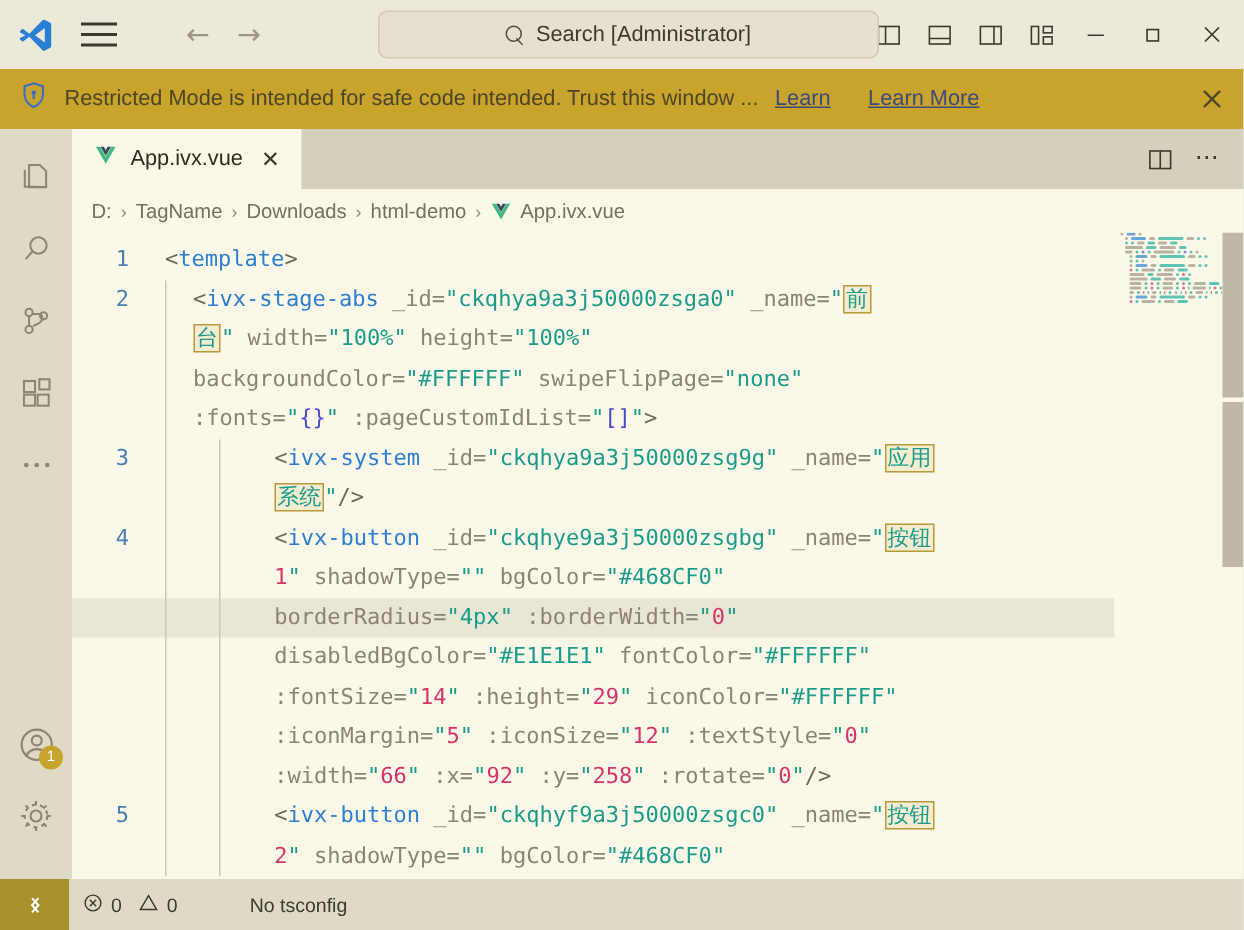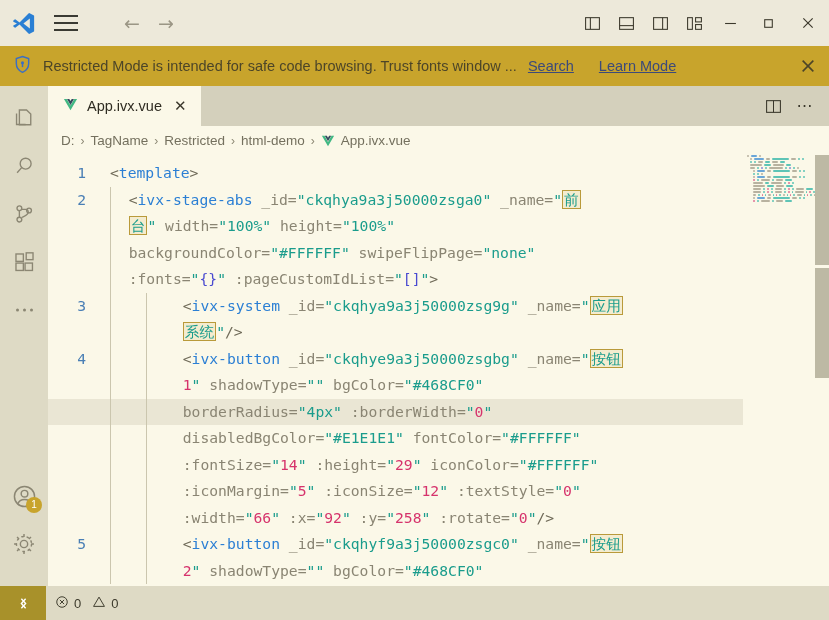--- a/index.html
+++ b/index.html
@@ -254,6 +254,10 @@
       <div class="tb-arrow">→</div>
     </div>
 
+    <div class="tb-search">
+      <span class="mag"></span>
+      <span>Search [Administrator]</span>
+    </div>
 
     <div class="tb-right">
       <div class="tb-icon">

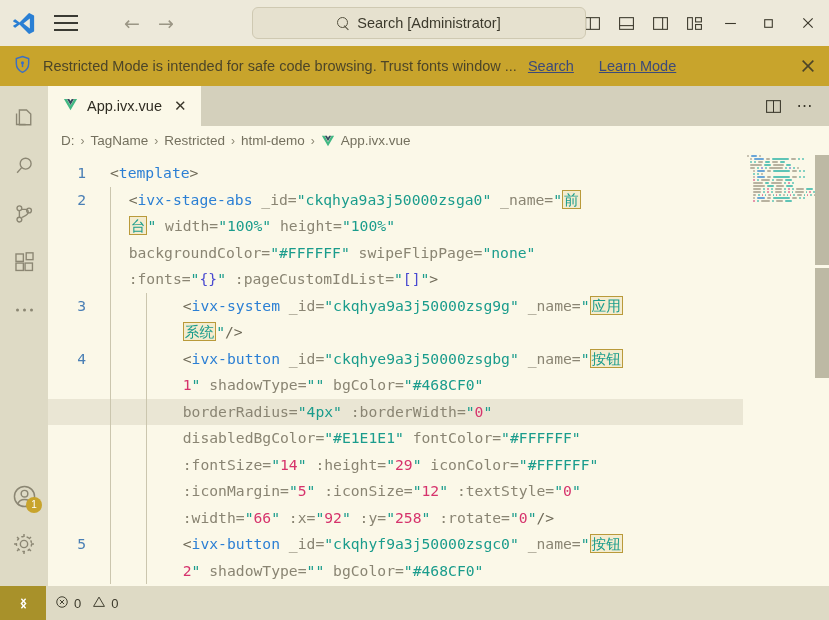--- a/index.html
+++ b/index.html
@@ -312,7 +312,7 @@
         <rect x="7.4" y="7.2" width="1.2" height="3" fill="#3b6fc4"></rect>
       </svg>
     </span>
-    <span class="banner-text">Restricted Mode is intended for safe code browsing. Trust fonts window ...</span>
+    <span class="banner-text">Restricted Mode is intended for safe code intended. Trust this window ...</span>
     <span class="banner-link">Search</span>
     <span class="banner-link" style="margin-left:14px">Learn Mode</span>
     <span class="banner-spacer"></span>

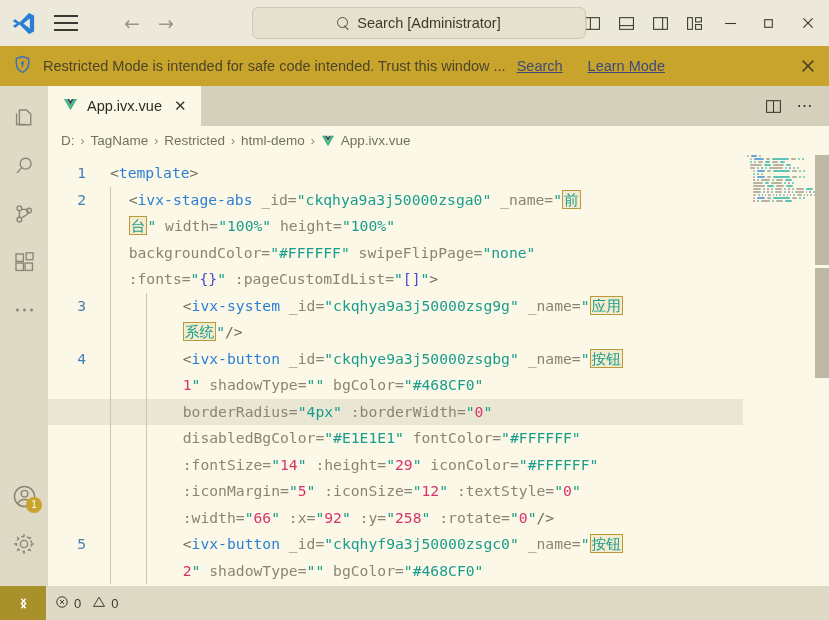--- a/index.html
+++ b/index.html
@@ -313,7 +313,7 @@
       </svg>
     </span>
     <span class="banner-text">Restricted Mode is intended for safe code intended. Trust this window ...</span>
-    <span class="banner-link">Search</span>
+    <span class="banner-link">Learn</span>
     <span class="banner-link" style="margin-left:14px">Learn Mode</span>
     <span class="banner-spacer"></span>
     <span class="banner-close">

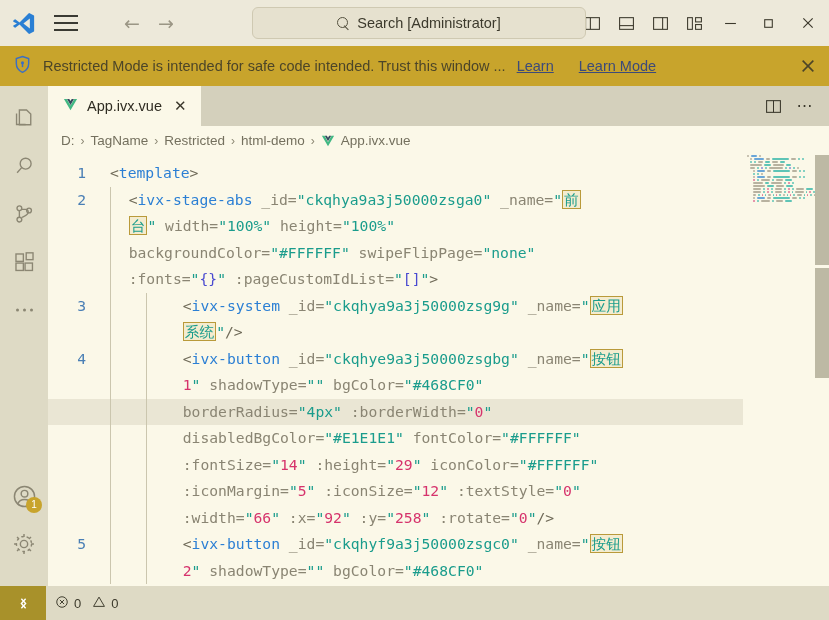--- a/index.html
+++ b/index.html
@@ -314,7 +314,7 @@
     </span>
     <span class="banner-text">Restricted Mode is intended for safe code intended. Trust this window ...</span>
     <span class="banner-link">Learn</span>
-    <span class="banner-link" style="margin-left:14px">Learn Mode</span>
+    <span class="banner-link" style="margin-left:14px">Learn More</span>
     <span class="banner-spacer"></span>
     <span class="banner-close">
       <svg width="16" height="16" viewBox="0 0 12 12">

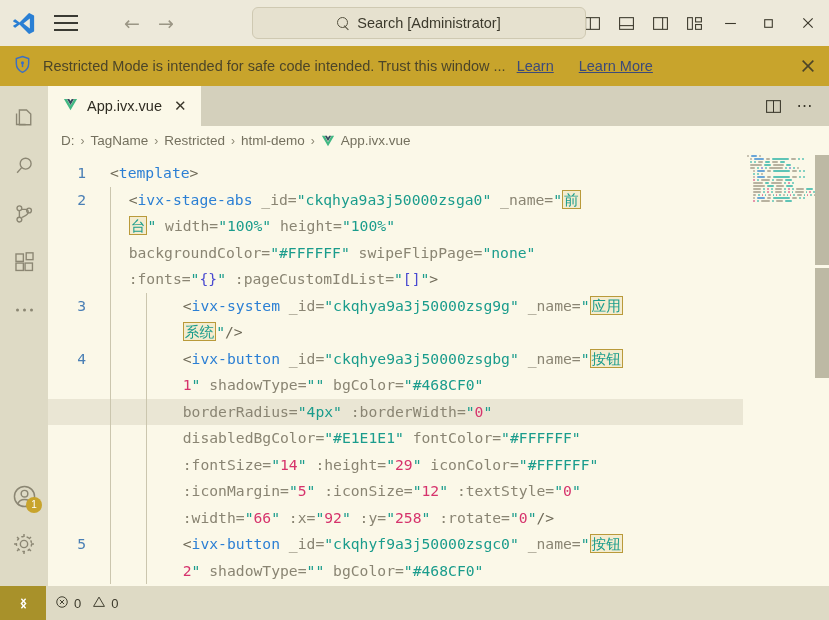--- a/index.html
+++ b/index.html
@@ -412,7 +412,7 @@
         <span class="crumb-sep">›</span>
         <span class="crumb">TagName</span>
         <span class="crumb-sep">›</span>
-        <span class="crumb">Restricted</span>
+        <span class="crumb">Downloads</span>
         <span class="crumb-sep">›</span>
         <span class="crumb">html-demo</span>
         <span class="crumb-sep">›</span>

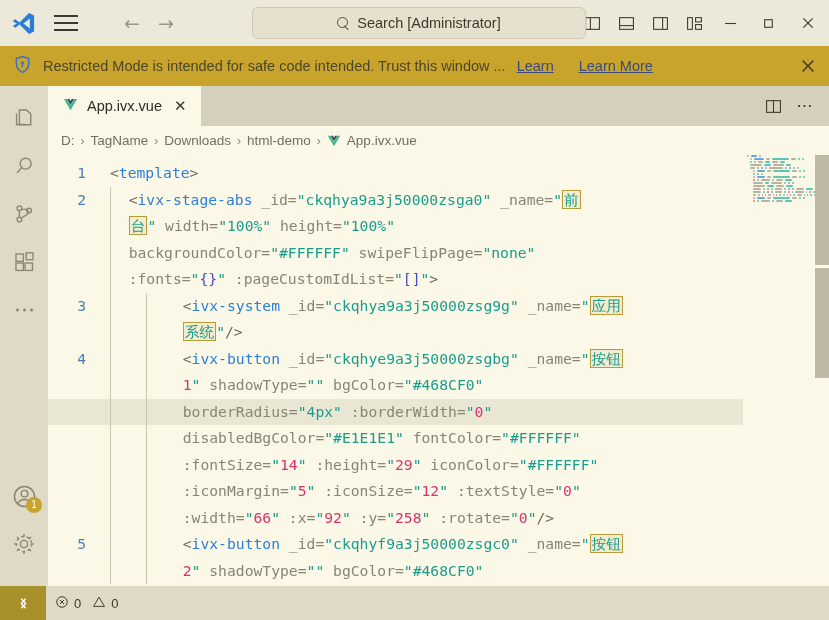--- a/index.html
+++ b/index.html
@@ -608,6 +608,9 @@
       </span>
       <span>0</span>
     </div>
+    <div class="sb-item sb-gap-lg">
+      <span>No tsconfig</span>
+    </div>
   </div>
 
 </div>

